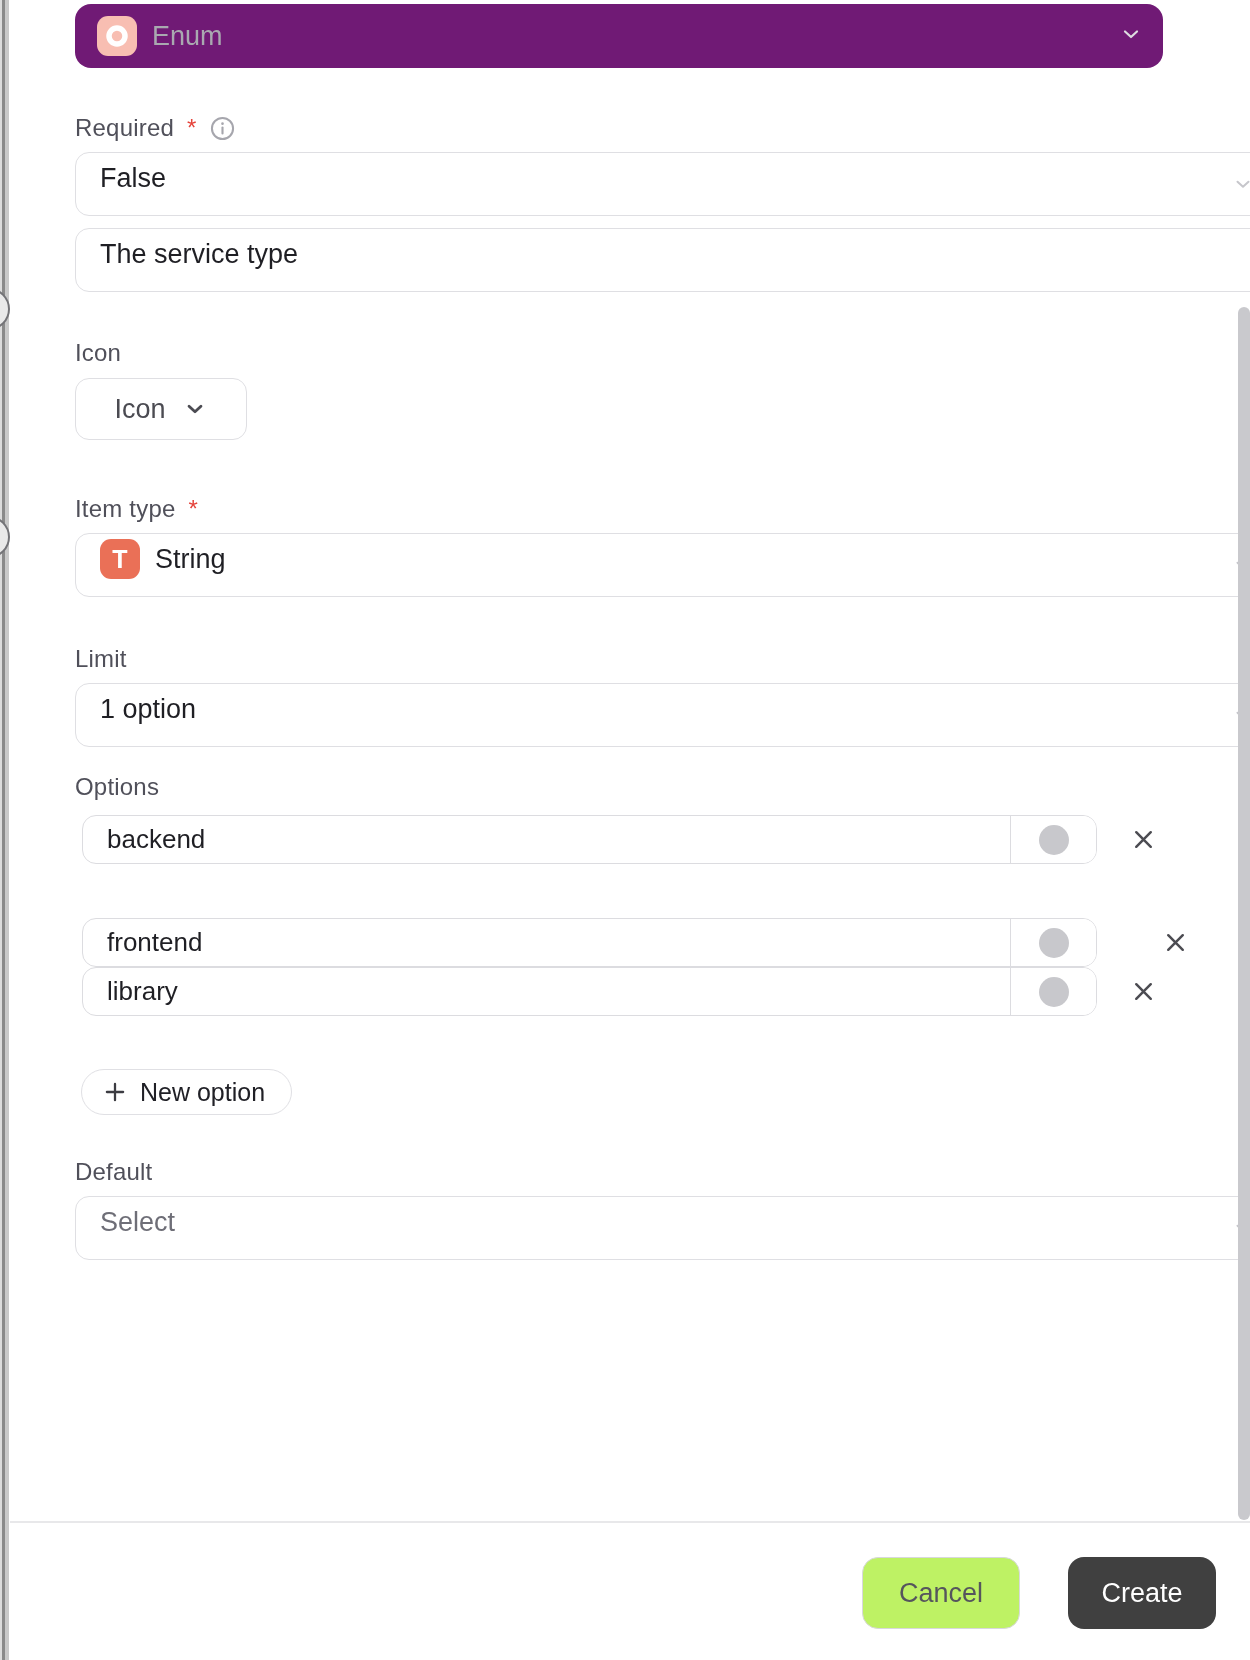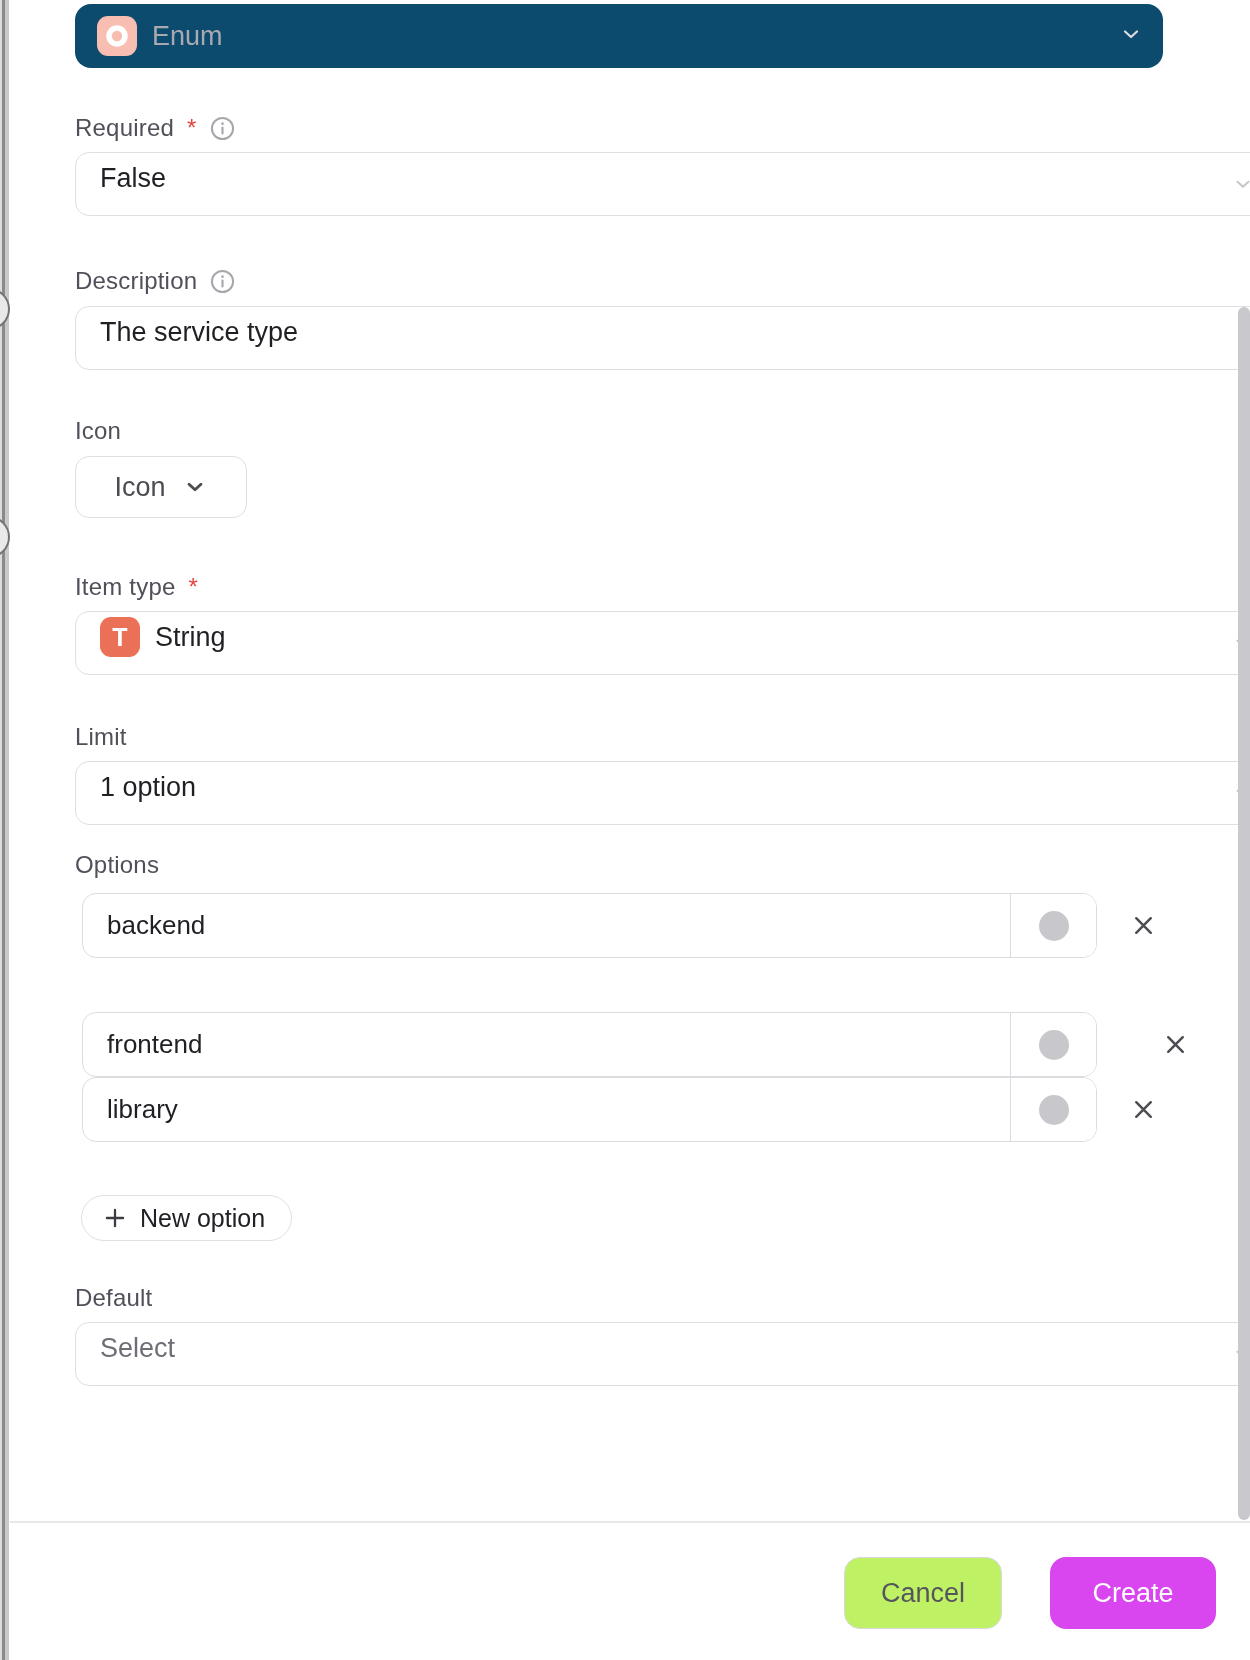--- a/index.html
+++ b/index.html
@@ -87,7 +87,7 @@
     margin-top: 4px;
     width: 1088px;
     height: 64px;
-    background: #0c4a6e;
+    background: #701a75;
     border-radius: 16px;
     display: flex;
     align-items: center;

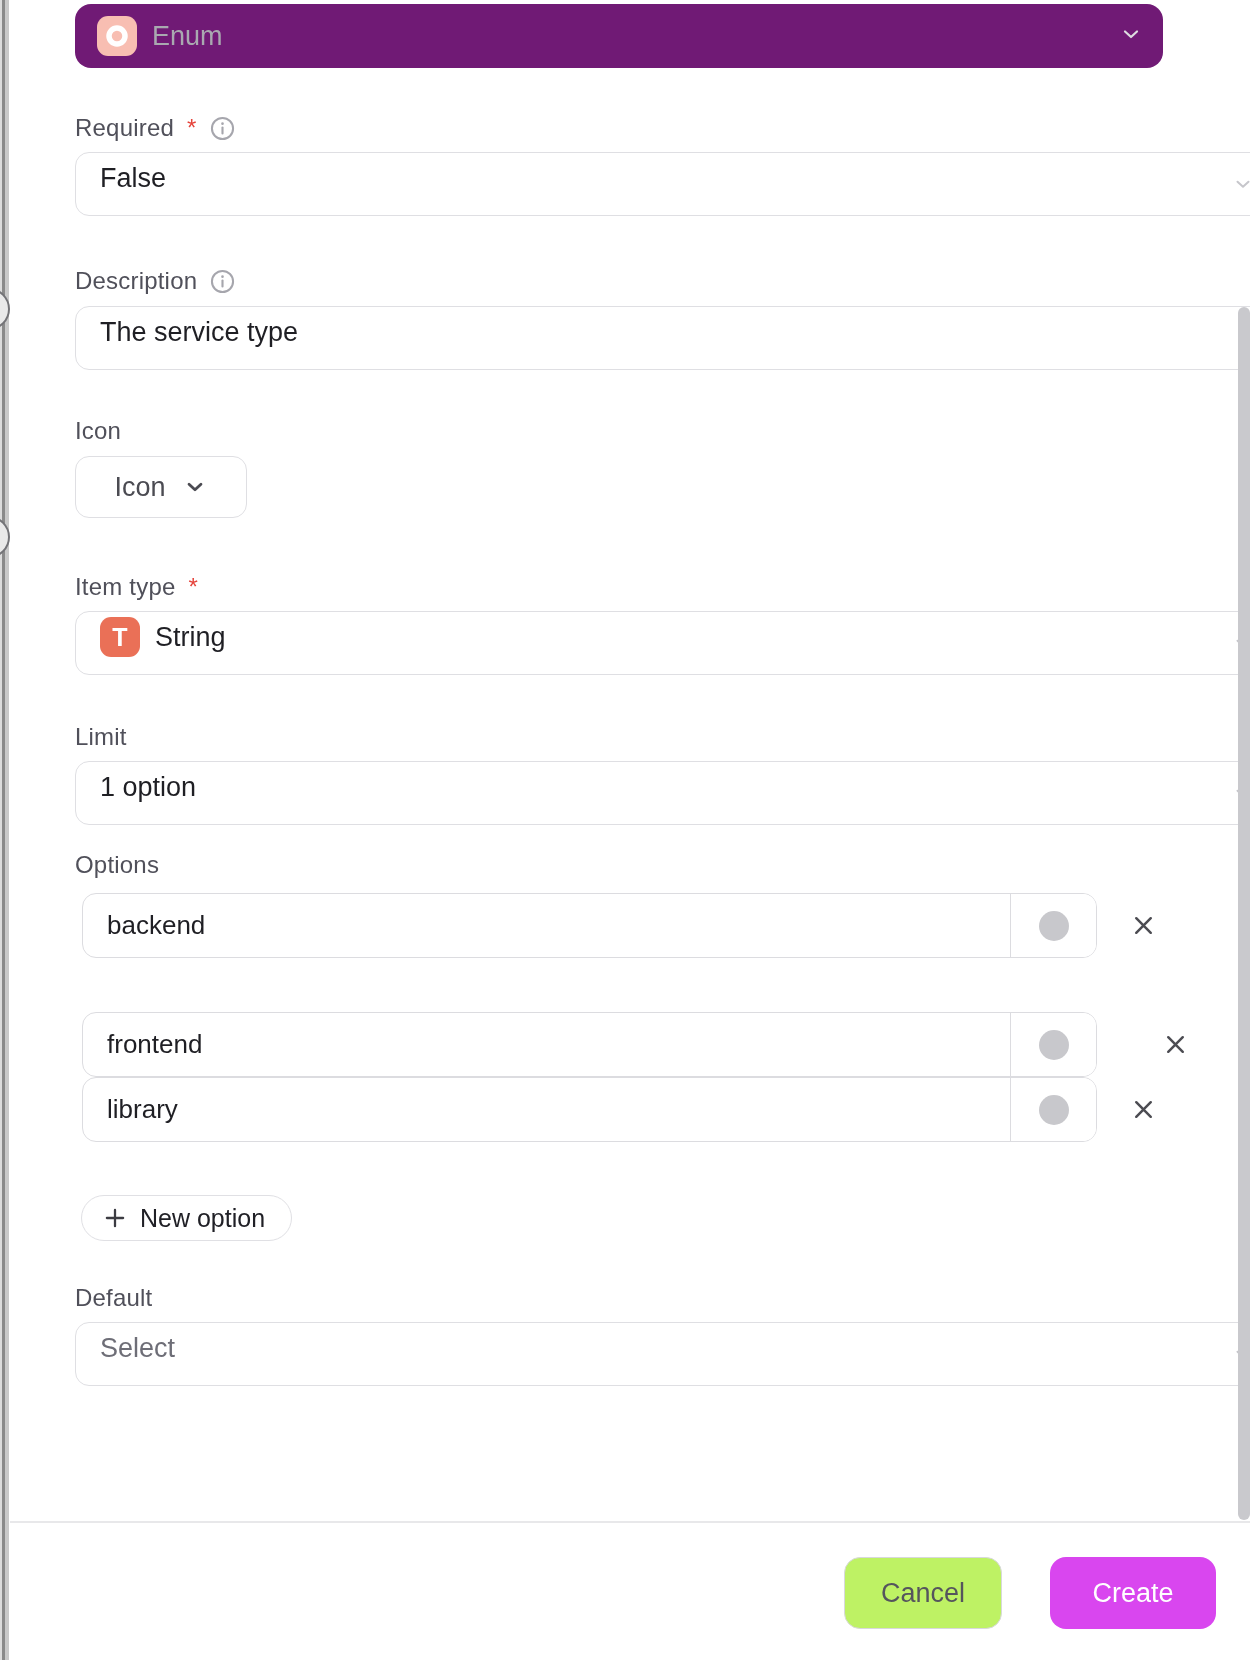--- a/index.html
+++ b/index.html
@@ -321,16 +321,6 @@
     </div>
 
     
-    <div class="field-label mt-label-desc">
-      <span>Description</span>
-      <span class="info-icon">
-        <svg width="27" height="27" viewBox="0 0 24 24">
-          <circle cx="12" cy="12" r="9.4" fill="none" stroke="#a6a6ad" stroke-width="1.8"></circle>
-          <line x1="12" y1="11.2" x2="12" y2="16.4" stroke="#a6a6ad" stroke-width="1.9" stroke-linecap="round"></line>
-          <circle cx="12" cy="7.7" r="1.15" fill="#a6a6ad"></circle>
-        </svg>
-      </span>
-    </div>
     <input class="text-input mt-input" type="text" value="The service type" style="">
 
     

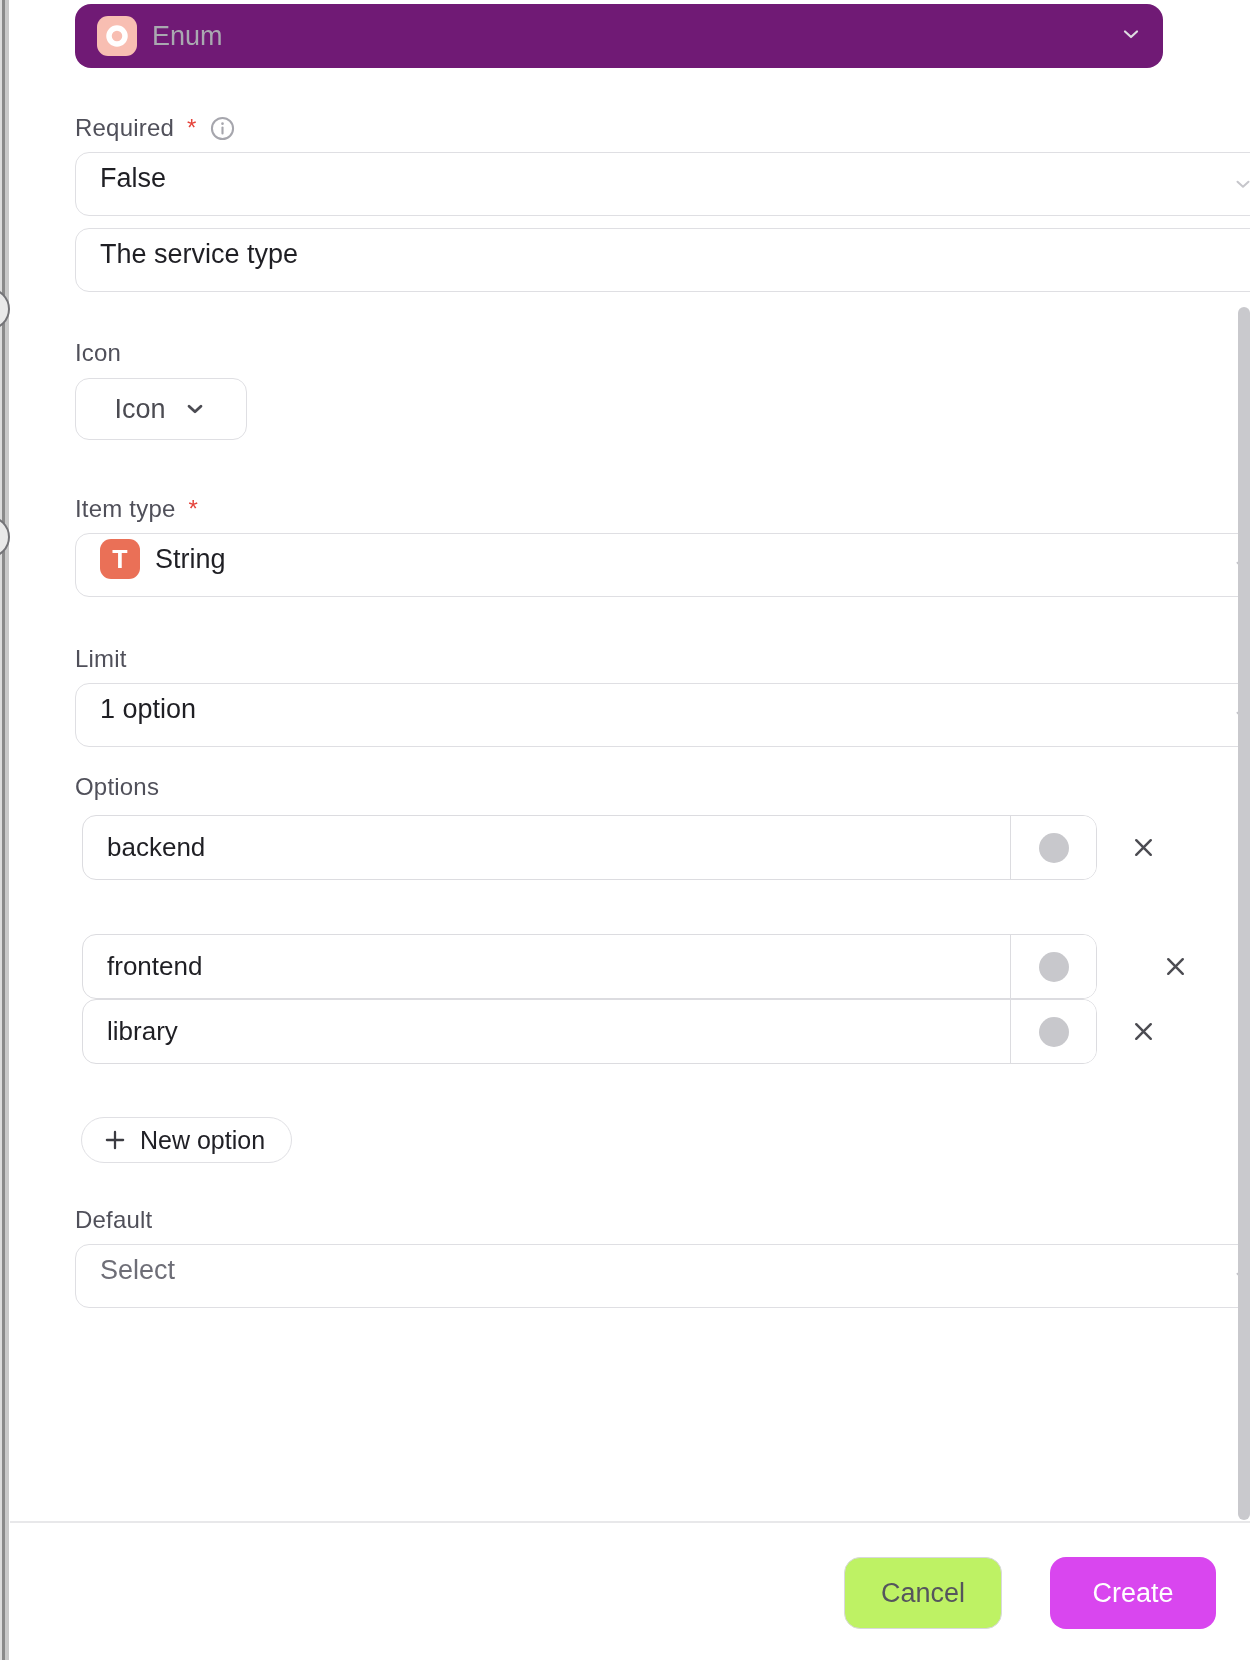--- a/index.html
+++ b/index.html
@@ -148,7 +148,7 @@
   }
   .option-group {
     width: 1015px;
-    height: 65px;
+    height: 49px;
     border: 1.5px solid #dcdce0;
     border-radius: 14px;
     background: #ffffff;

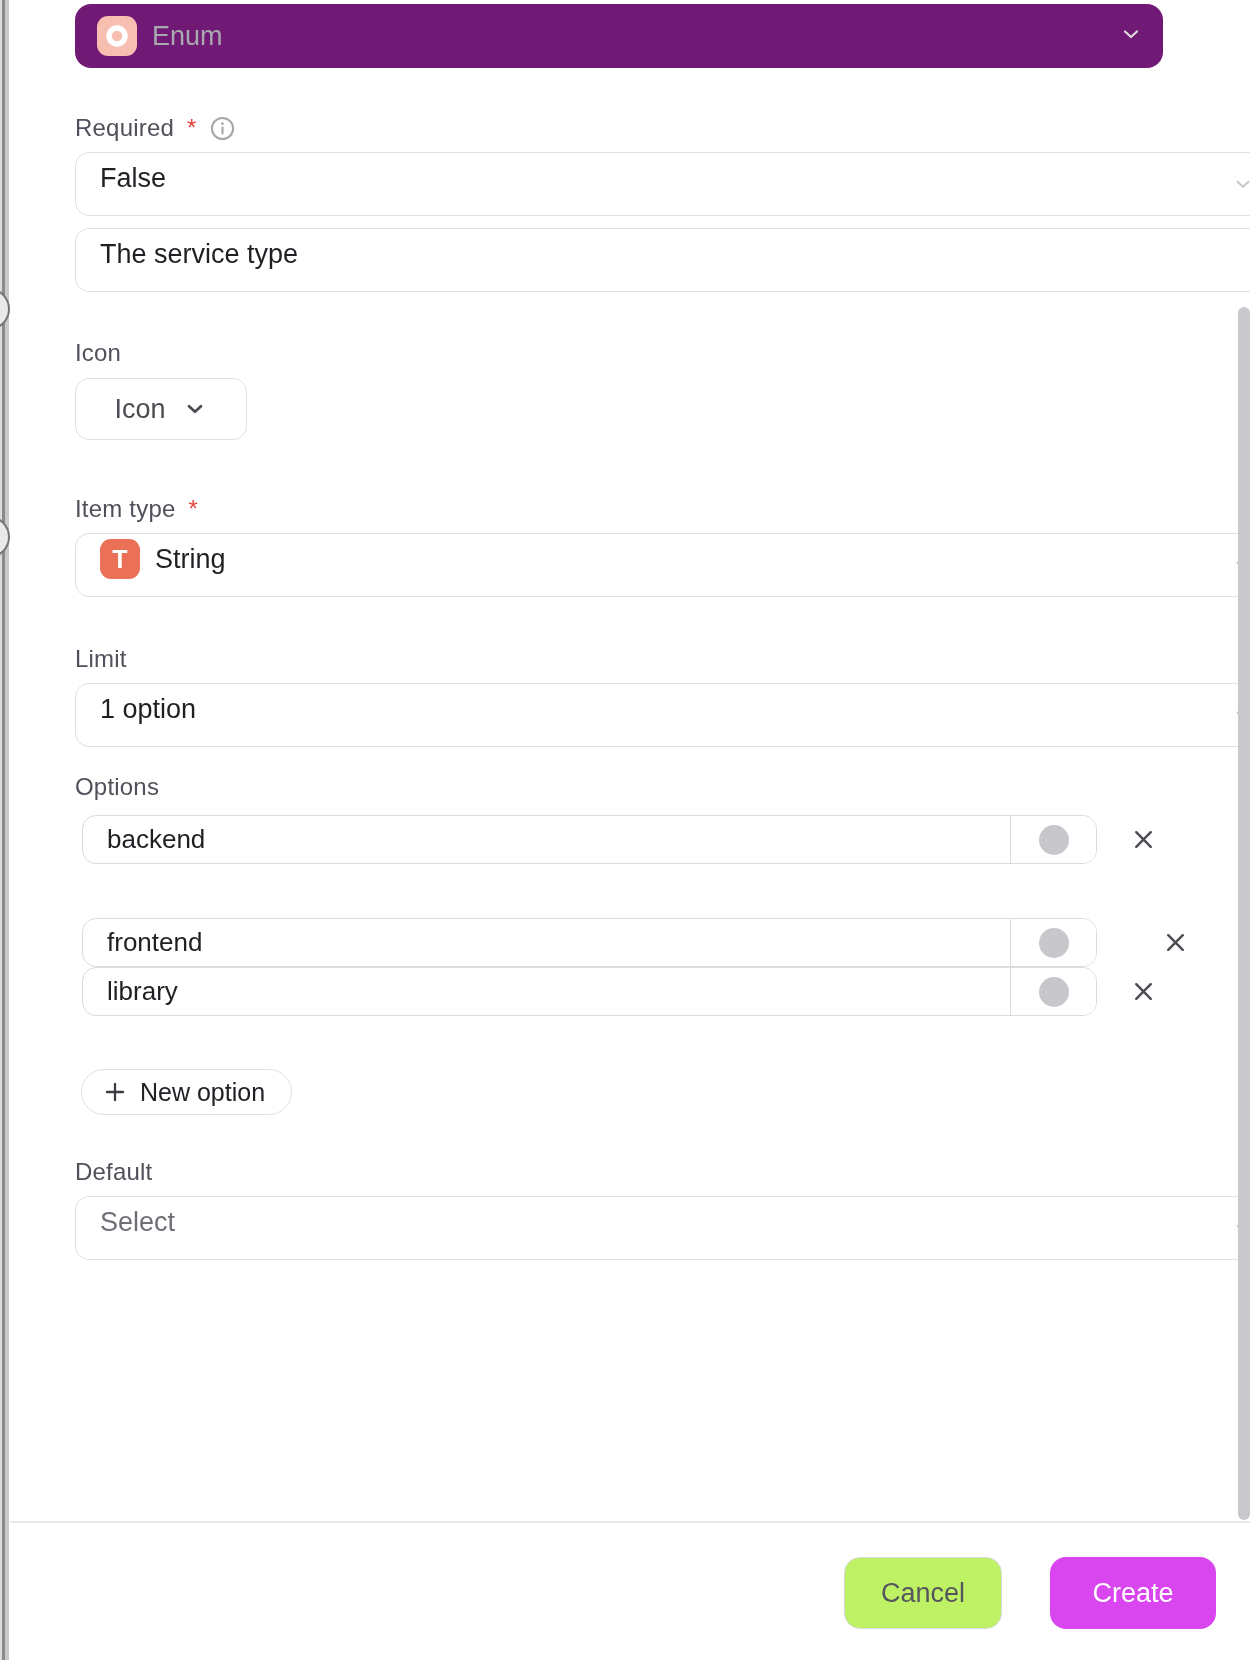--- a/index.html
+++ b/index.html
@@ -240,8 +240,8 @@
     color: #55555d;
   }
   .btn-create {
-    width: 166px;
-    background: #d946ef;
+    width: 148px;
+    background: #404040;
     border: none;
     color: #ffffff;
   }

